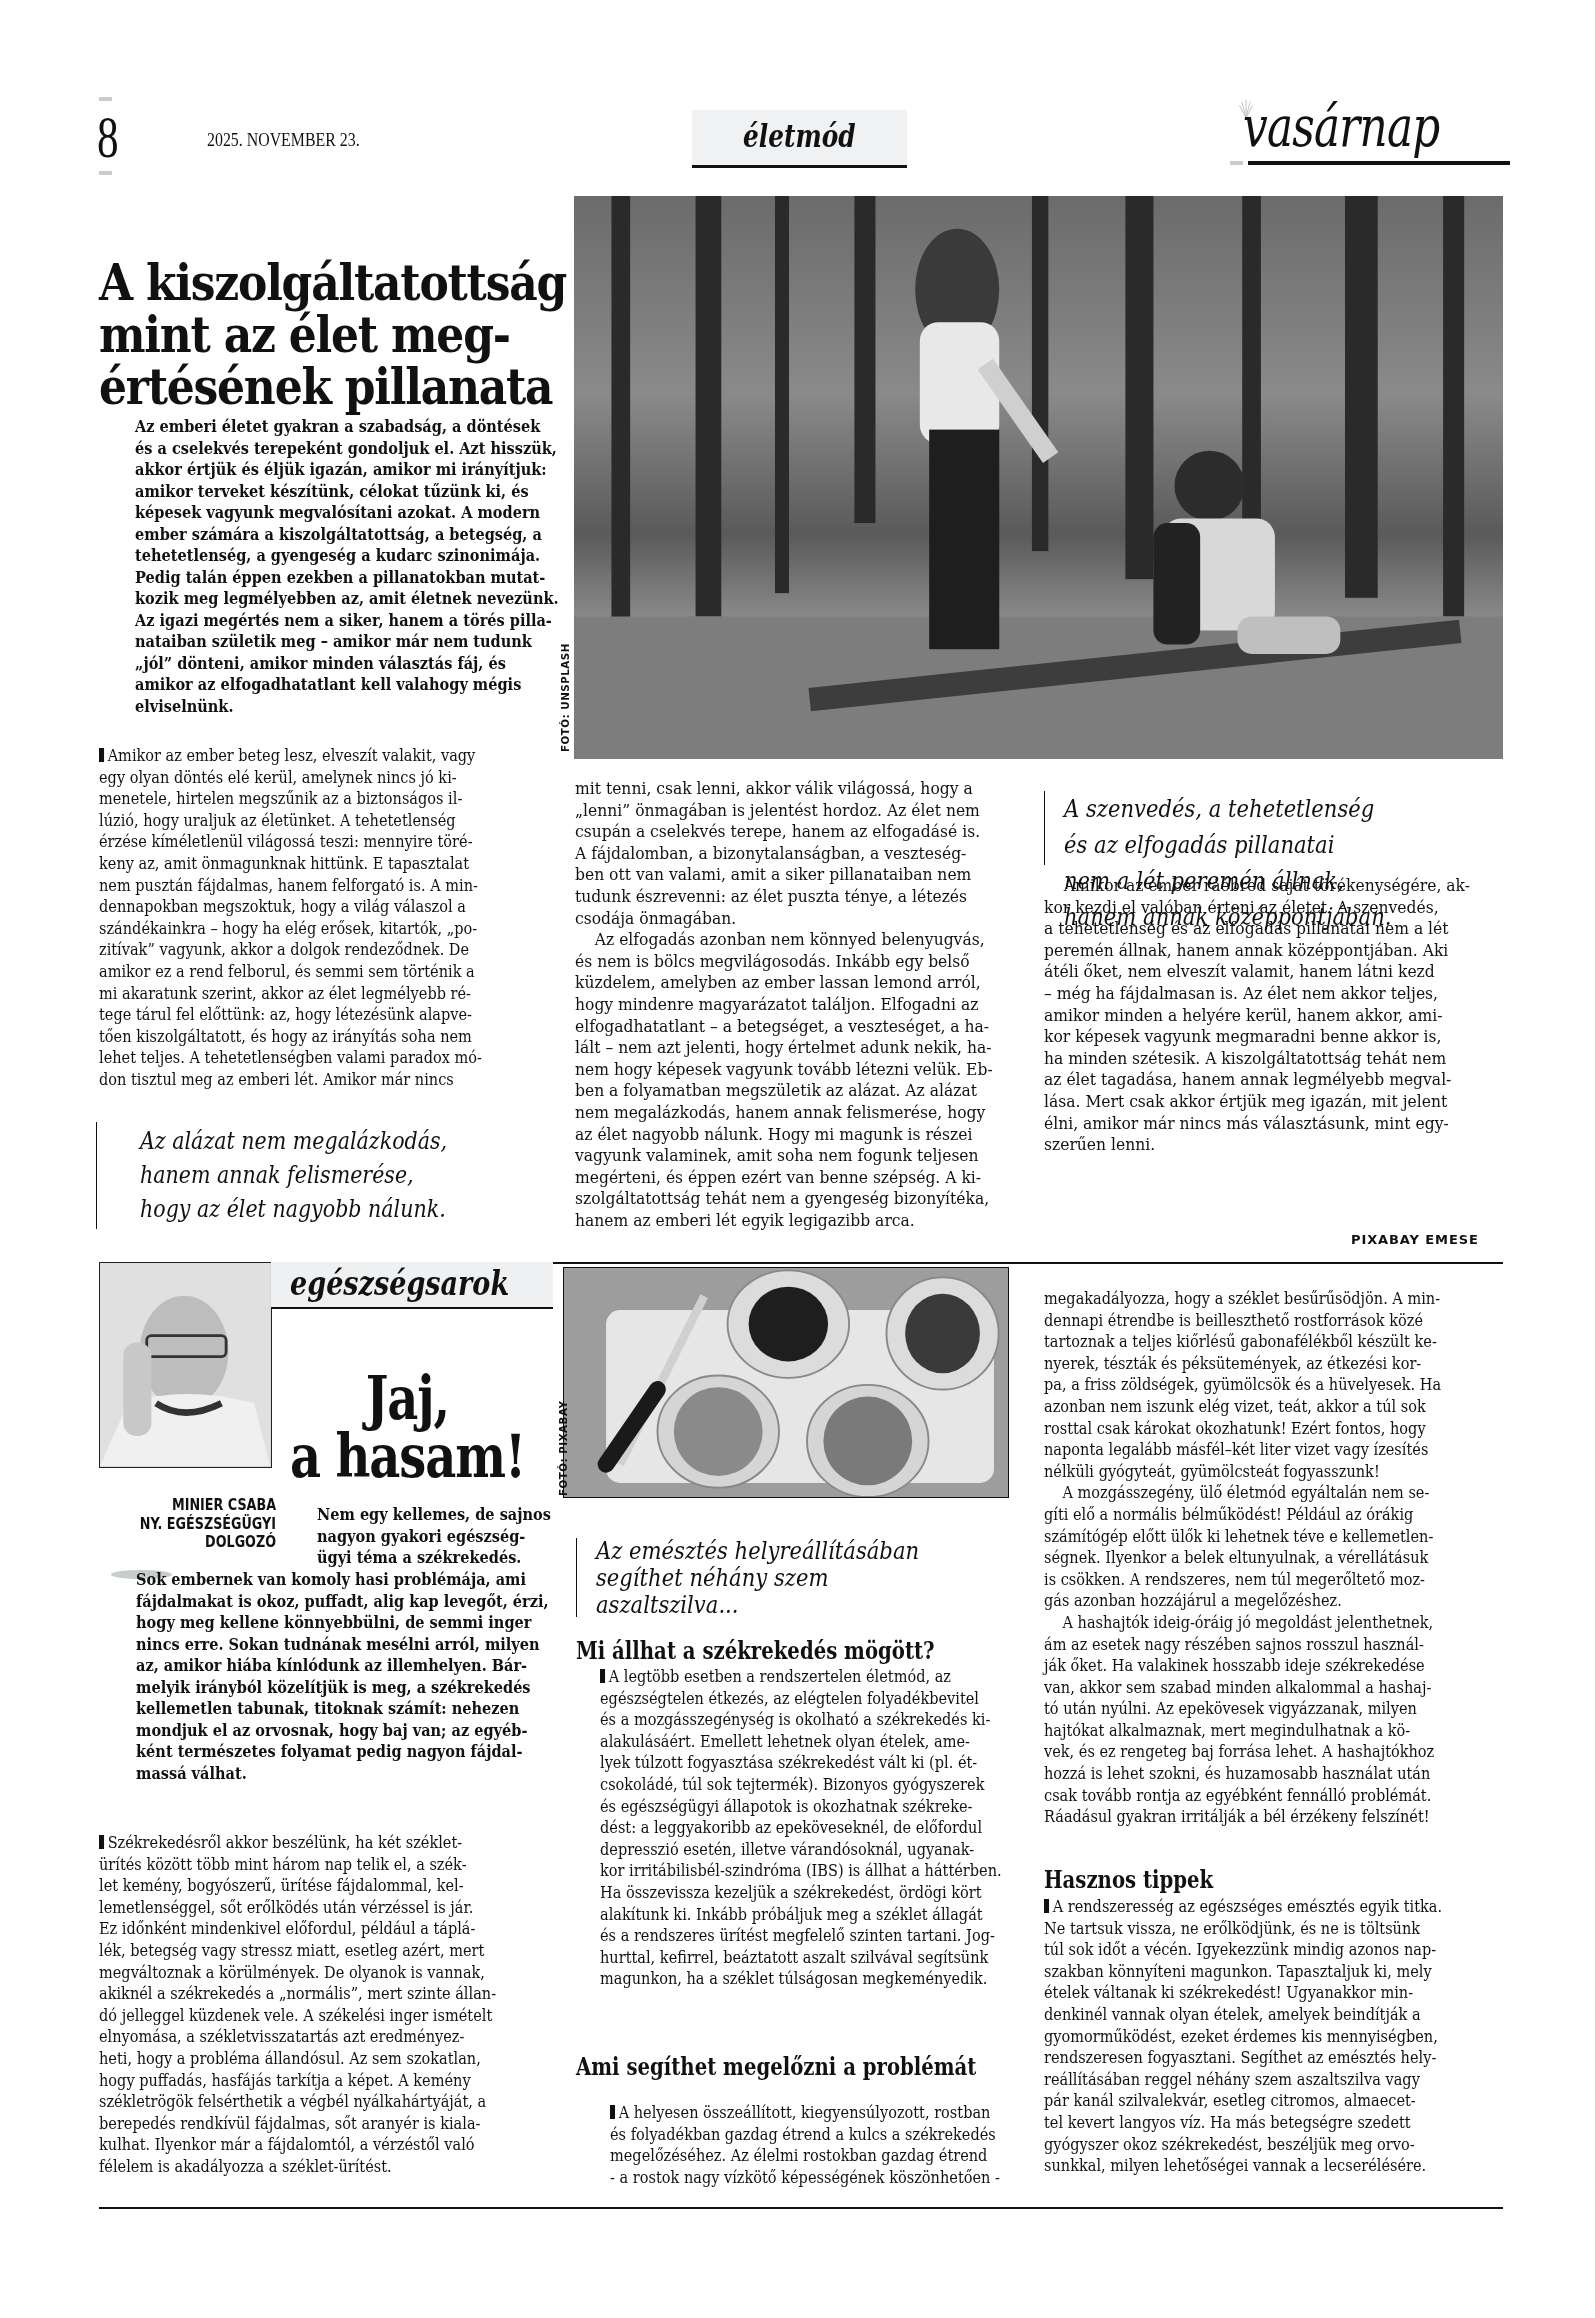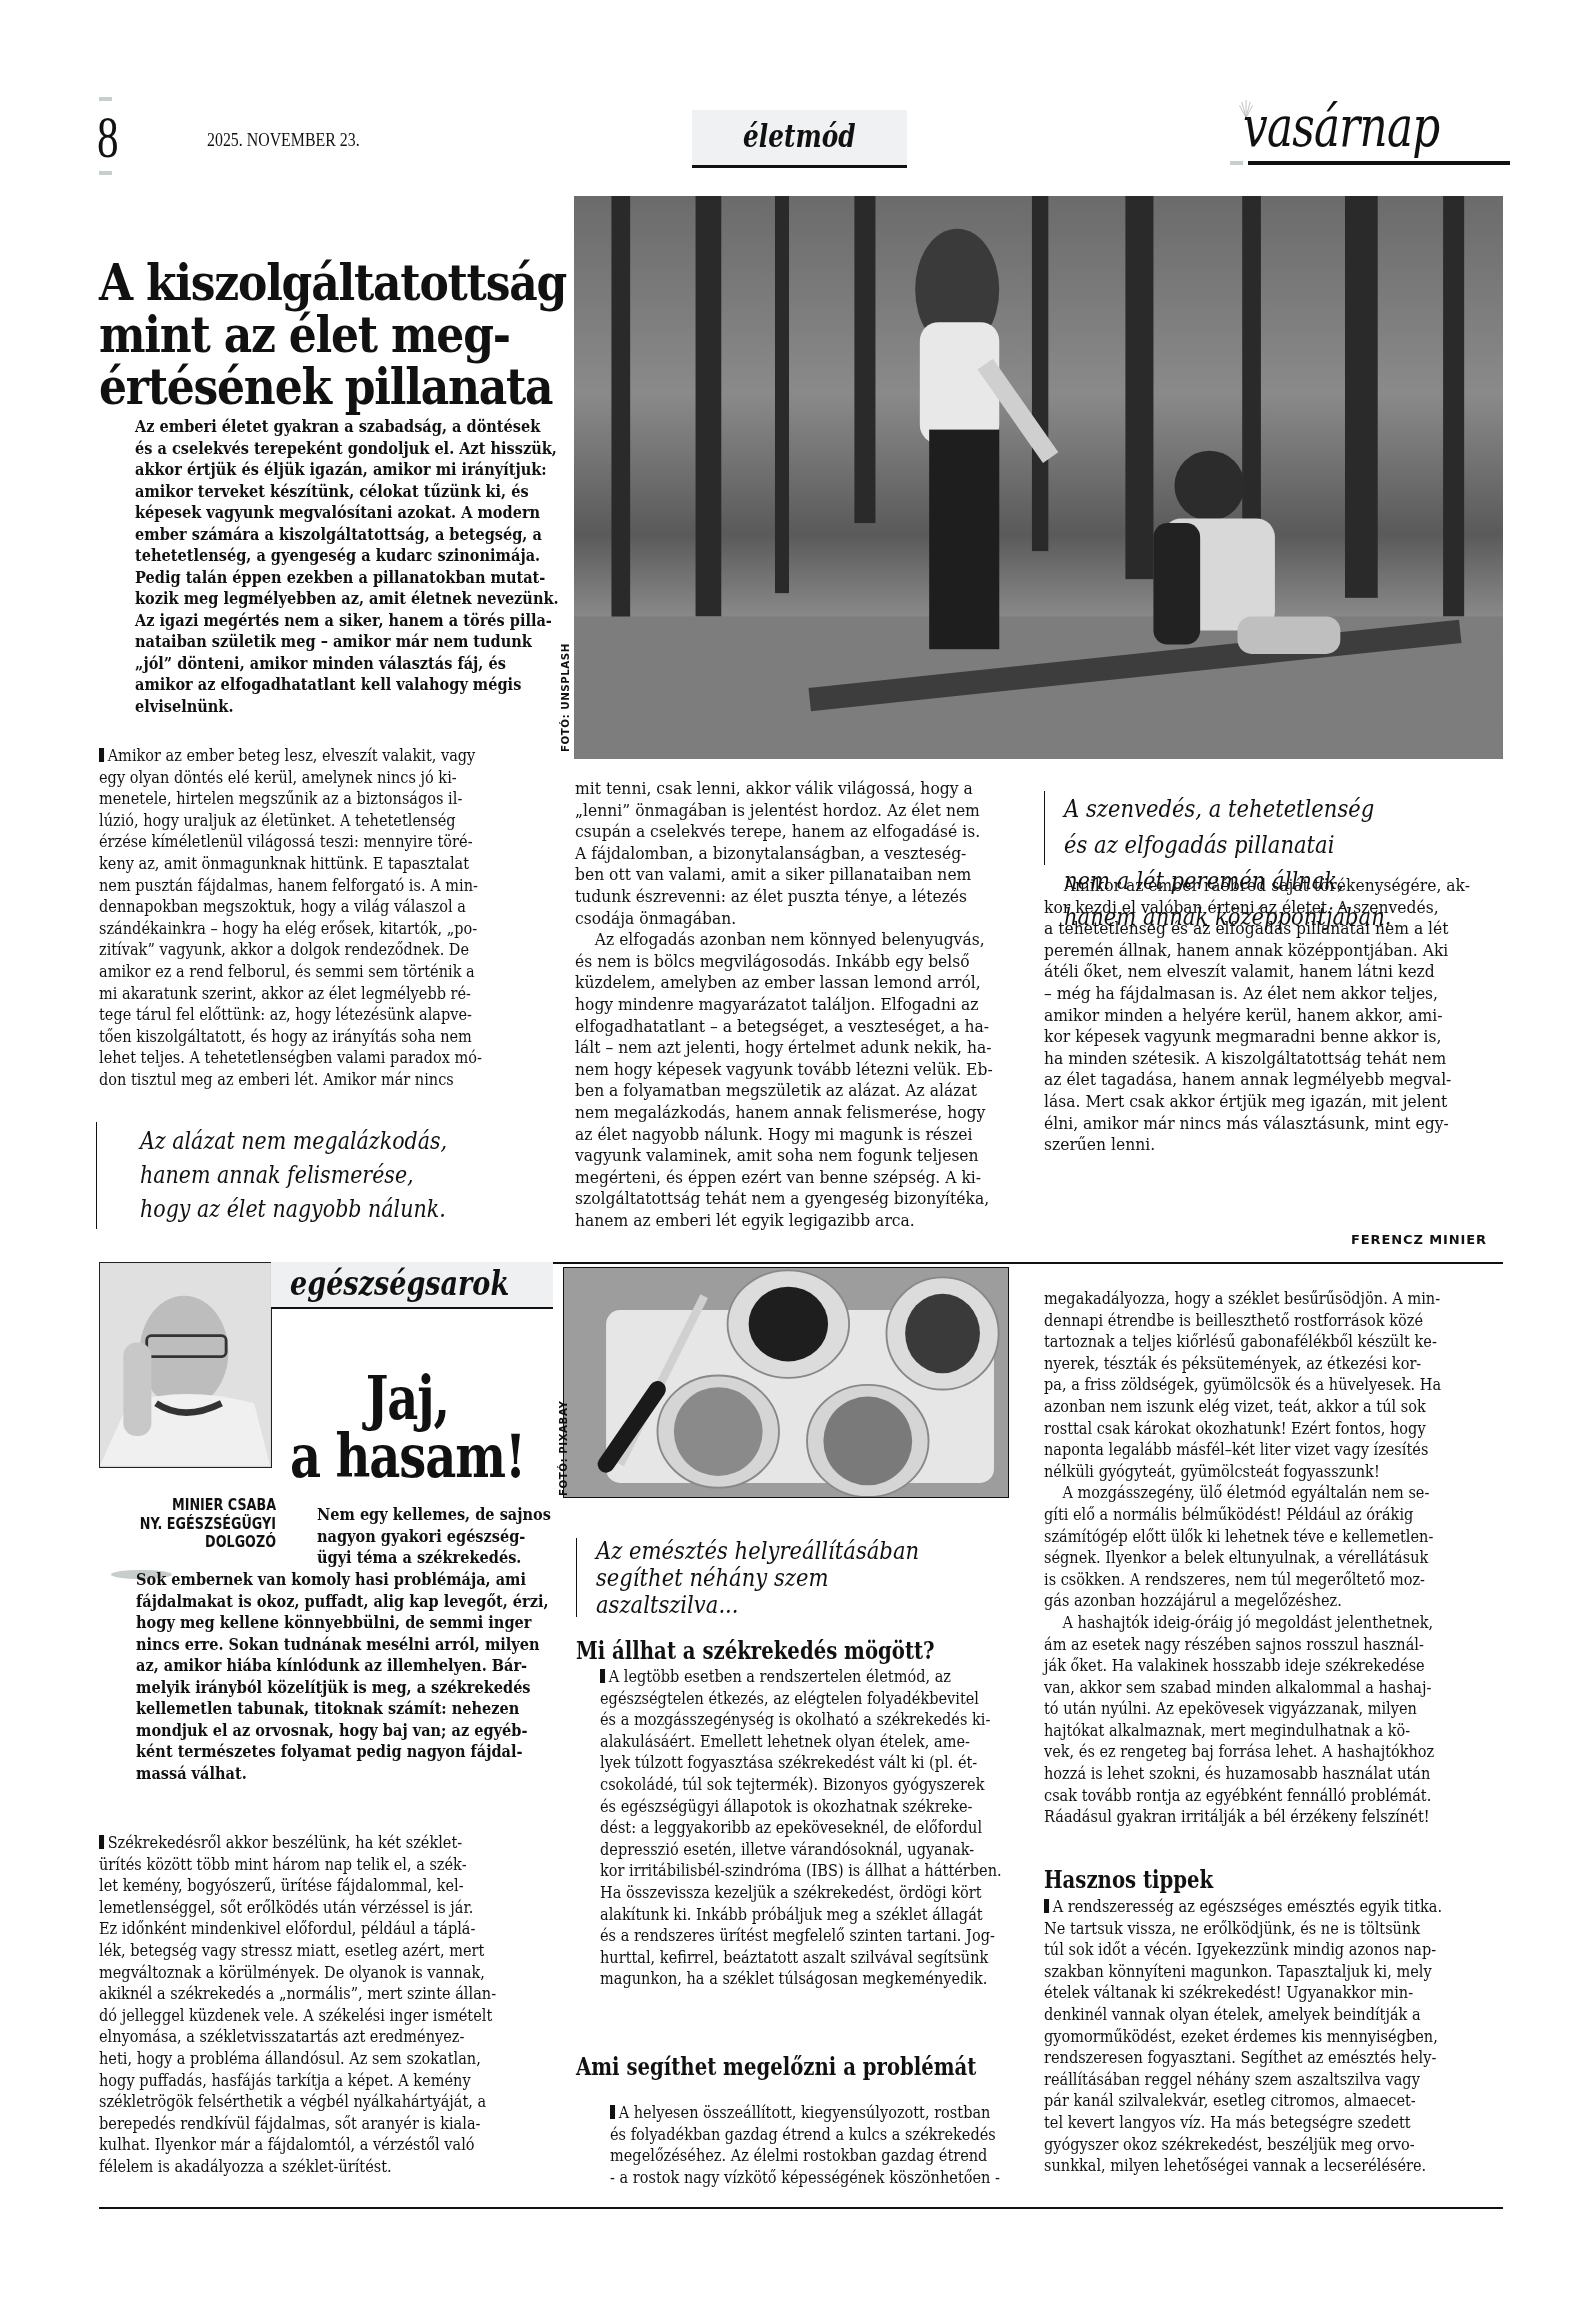--- a/index.html
+++ b/index.html
@@ -201,7 +201,7 @@
     <div class="ln" style="white-space: pre;">szerűen lenni.</div>
   </div>
 
-<div class="byline" style="left:1351px; top:1232px;">FERENCZ MINIER</div>
+<div class="byline" style="left:1351px; top:1232px;">PIXABAY EMESE</div>
 
 <div class="hrule" style="left:99px; top:1262px; width:1404px; height:1.9px;"></div>
 

